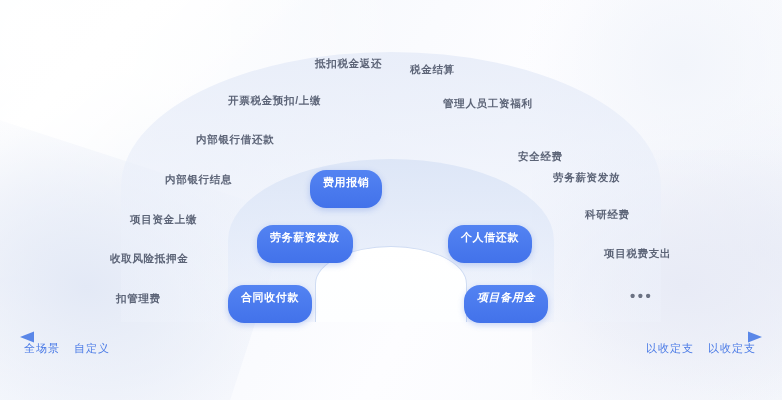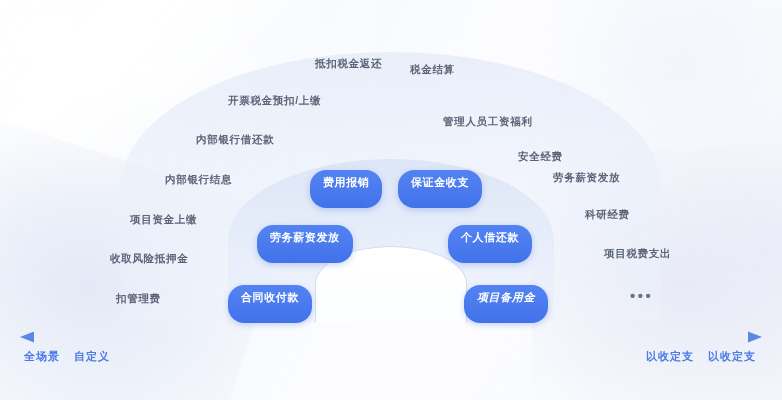--- a/index.html
+++ b/index.html
@@ -184,7 +184,7 @@
   <div class="olabel" style="left:116px; top:293px;">扣管理费</div>
 
   <div class="olabel" style="left:410px; top:64px;">税金结算</div>
-  <div class="olabel" style="left:443px; top:98px;margin-top:18px;">管理人员工资福利</div>
+  <div class="olabel" style="left:443px; top:98px;">管理人员工资福利</div>
   <div class="olabel" style="left:518px; top:151px;">安全经费</div>
   <div class="olabel" style="left:553px; top:172px;">劳务薪资发放</div>
   <div class="olabel" style="left:585px; top:209px;">科研经费</div>

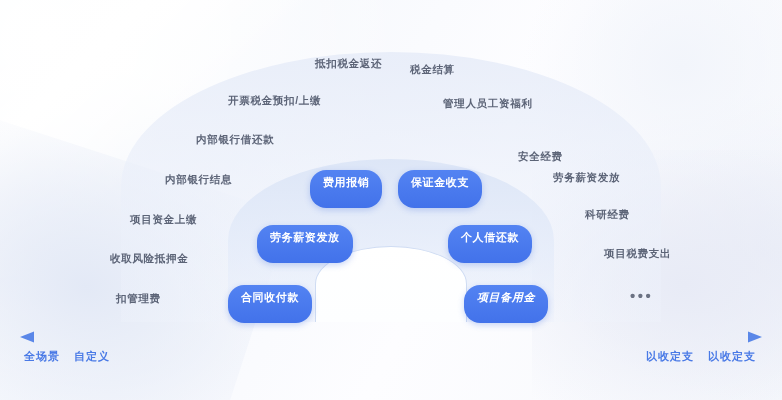--- a/index.html
+++ b/index.html
@@ -169,7 +169,6 @@
 
 
   <div class="pill" style="left:310px; top:170px;">费用报销</div>
-  <div class="pill" style="left:398px; top:170px;">保证金收支</div>
   <div class="pill" style="left:257px; top:225px;">劳务薪资发放</div>
   <div class="pill" style="left:448px; top:225px;">个人借还款</div>
   <div class="pill" style="left:228px; top:285px;">合同收付款</div>

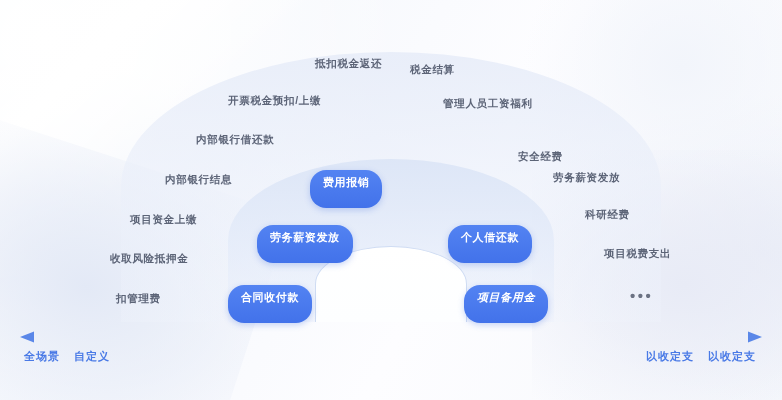--- a/index.html
+++ b/index.html
@@ -140,9 +140,9 @@
 
   .axis-caption {
     position: absolute;
-    bottom: 36px;
+    bottom: 44px;
     font-size: 11px;
-    font-weight: 700;
+    font-weight: 400;
     color: #4a7ae6;
     letter-spacing: 1px;
     white-space: nowrap;

